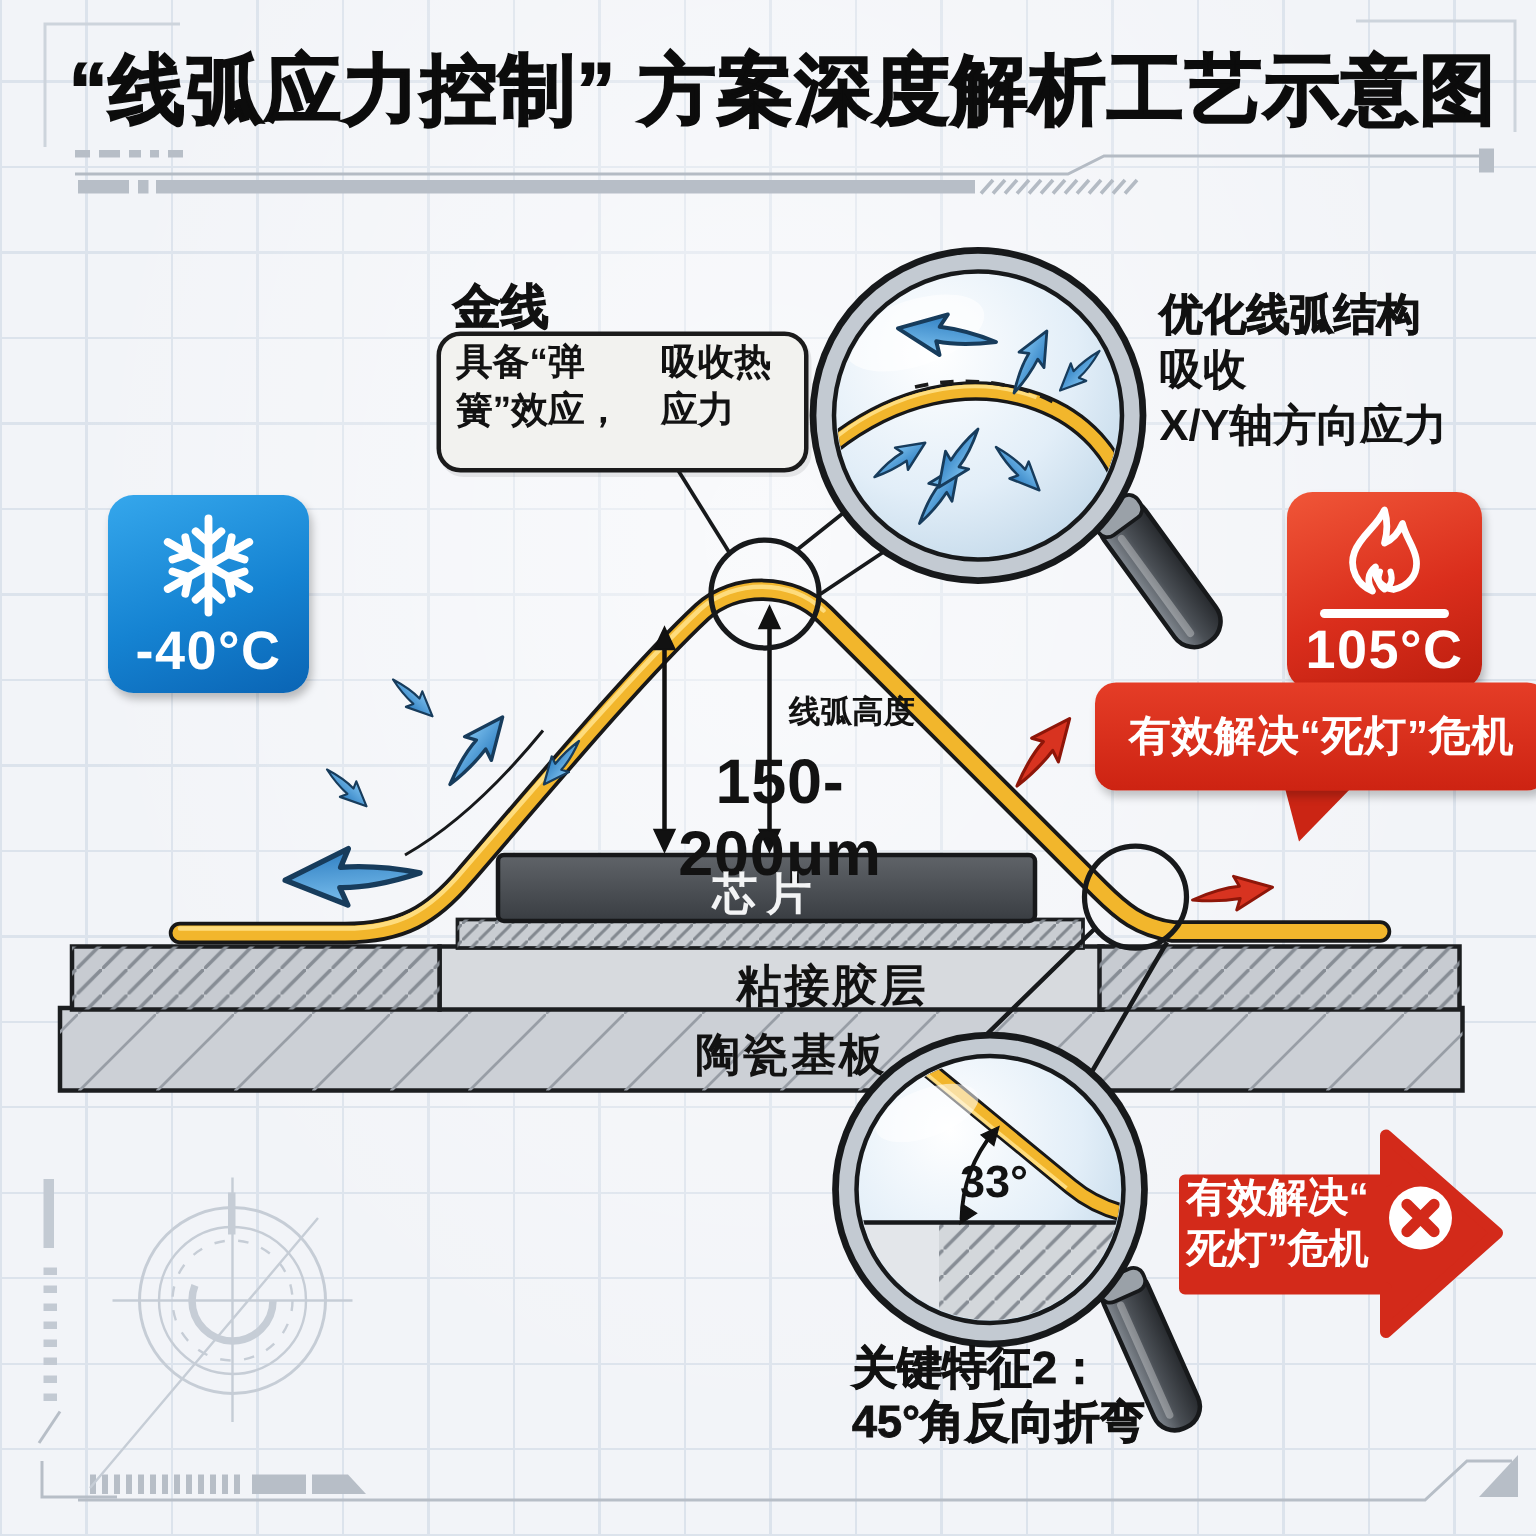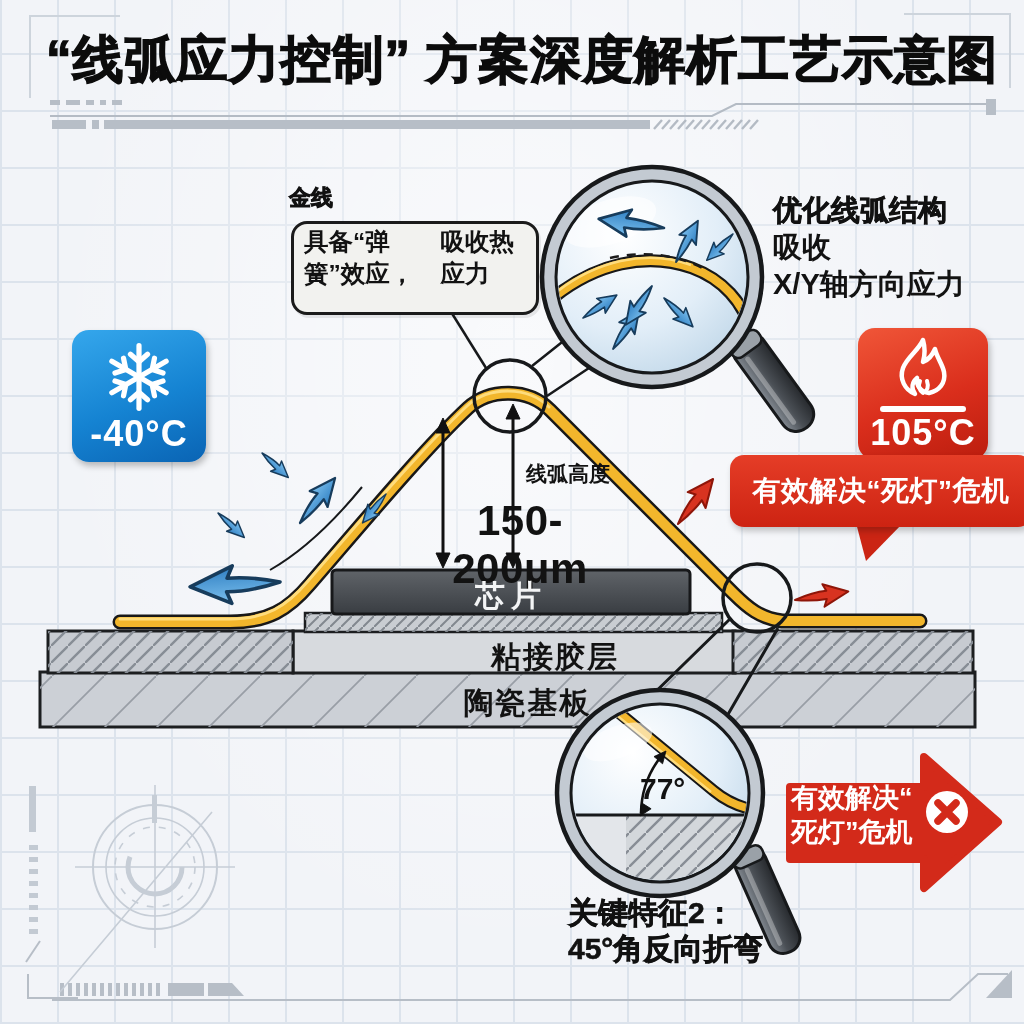--- a/index.html
+++ b/index.html
@@ -19,7 +19,7 @@
   .title{left:46px;top:26px;width:940px;font-size:51px;font-weight:900;
          letter-spacing:1px;white-space:nowrap;color:#0c0c0c;-webkit-text-stroke:1.3px #0c0c0c;}
 
-  .gold-label{left:289px;top:183px;font-size:22px;font-weight:900;-webkit-text-stroke:.8px #111;}
+  .gold-label{left:302px;top:183px;font-size:32px;font-weight:900;-webkit-text-stroke:.8px #111;}
 
   .callout{left:291px;top:221px;width:222px;height:84px;background:#f2f2ef;
            border:3.5px solid #1b1b1b;border-radius:16px;z-index:3;

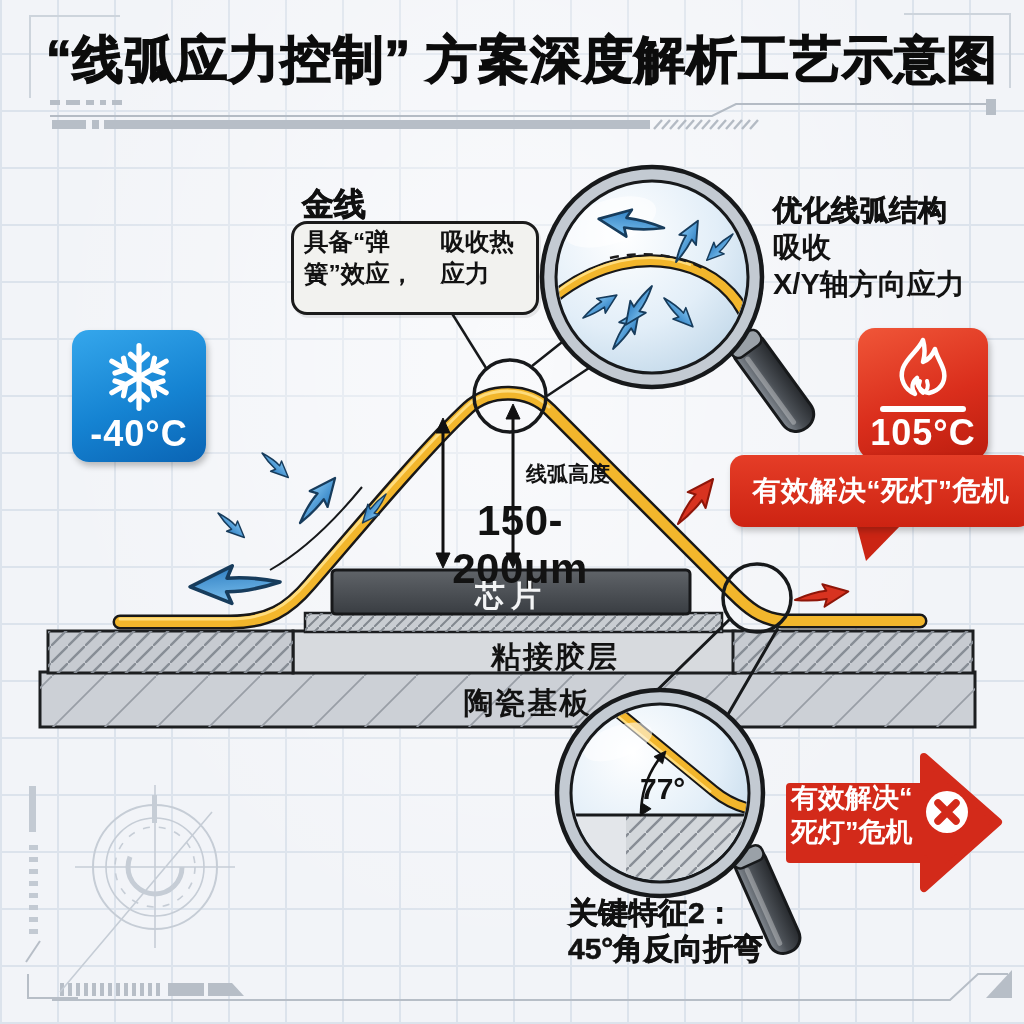--- a/index.html
+++ b/index.html
@@ -350,7 +350,7 @@
   <span>有效解决“死灯”危机</span>
 </div>
 
-<div class="txt angle-lbl">77°</div>
+<div class="txt angle-lbl">33°</div>
 
 <div class="txt feature2">
   <div>关键特征2：</div>

